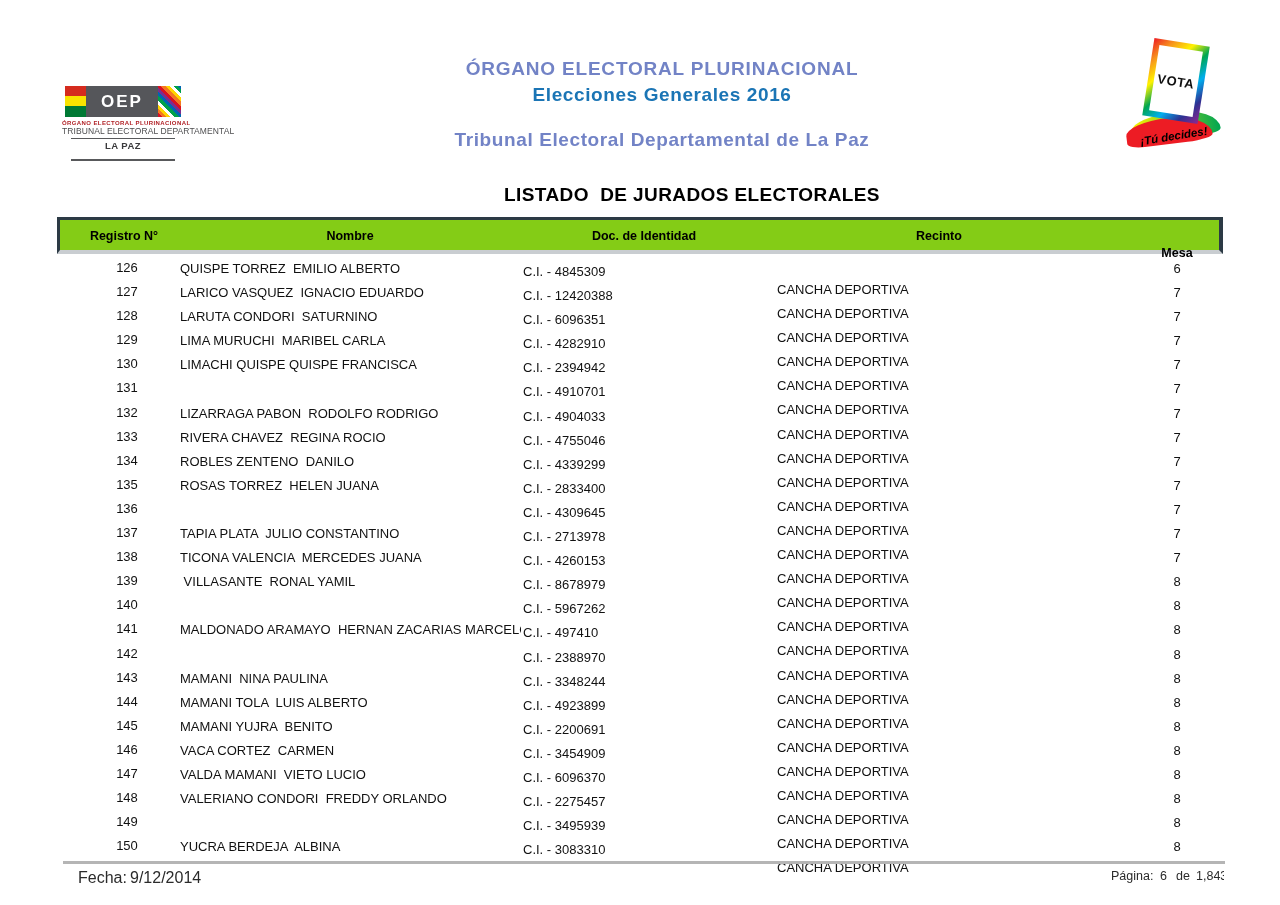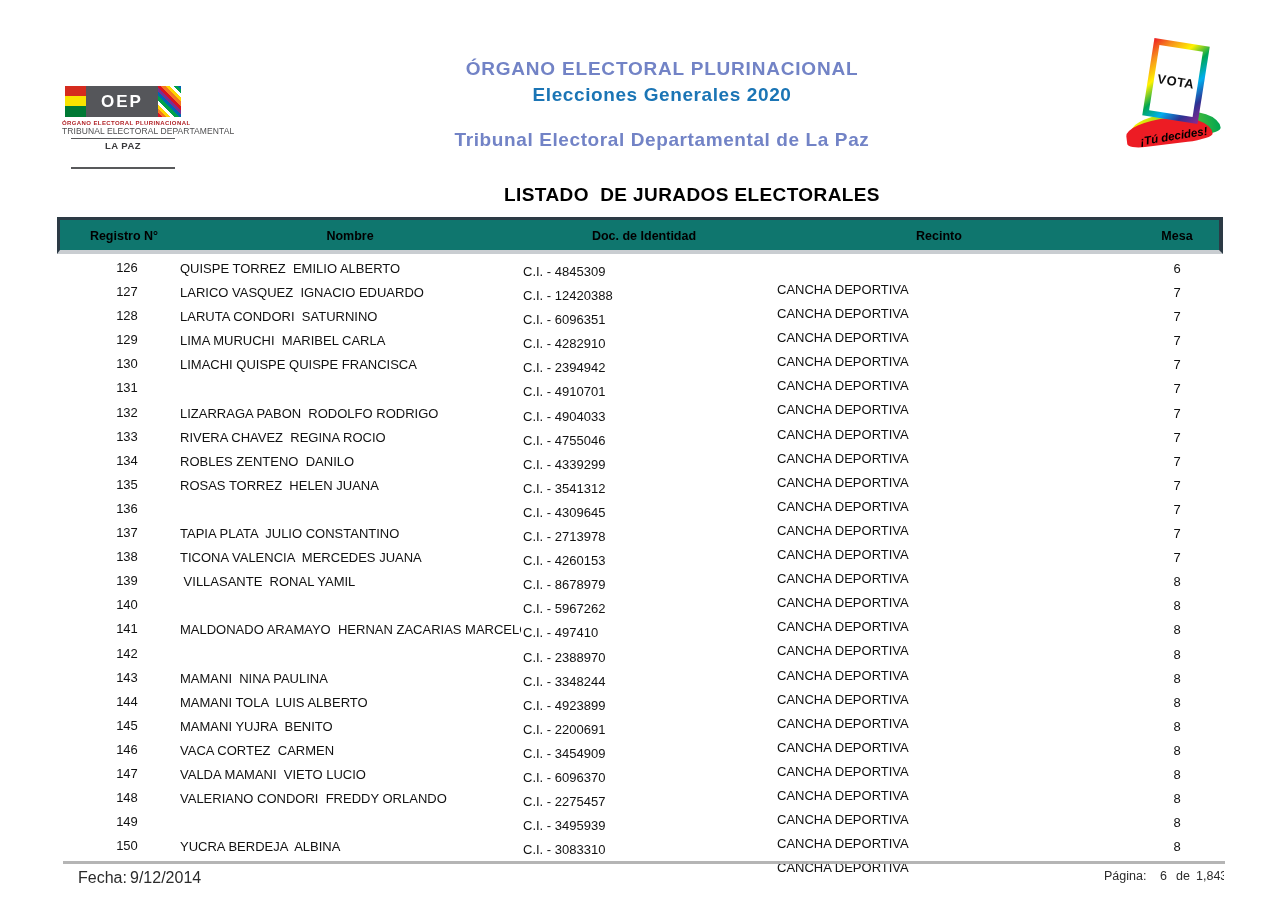--- a/index.html
+++ b/index.html
@@ -107,7 +107,7 @@
   </div>
 
   <div id="org-title" class="center-title">ÓRGANO ELECTORAL PLURINACIONAL</div>
-  <div id="event-title" class="center-title">Elecciones Generales 2020</div>
+  <div id="event-title" class="center-title">Elecciones Generales 2016</div>
   <div id="tribunal-title" class="center-title">Tribunal Electoral Departamental de La Paz</div>
 
   <div id="vota-logo">

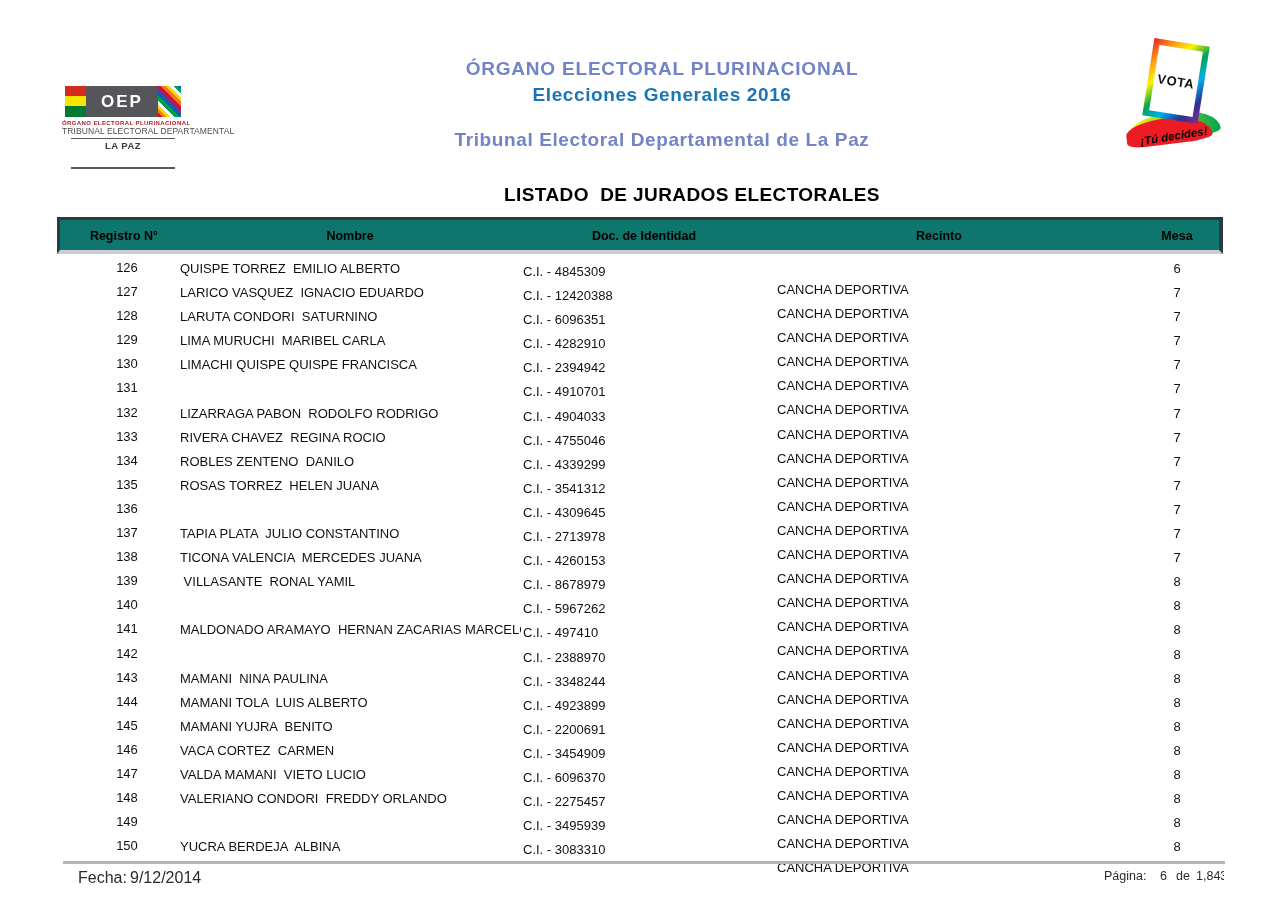--- a/index.html
+++ b/index.html
@@ -35,7 +35,7 @@
     color: #b01f24; letter-spacing: 0.4px; white-space: nowrap; }
   .oep-line2 { text-align: center; font-size: 8.5px; color: #4d4d4f; letter-spacing: 0.1px; white-space: nowrap; }
   .oep-lapaz { margin: 2px auto 0 auto; width: 104px; text-align: center; font-size: 9.5px; font-weight: bold;
-    color: #3a3a3c; border-top: 1px solid #58595b; border-bottom: 2px solid #58595b; padding: 1px 0 16px 0;
+    color: #3a3a3c; border-top: 1px solid #58595b; border-bottom: 2px solid #58595b; padding: 1px 0 8px 0;
     letter-spacing: 0.5px; }
 
   

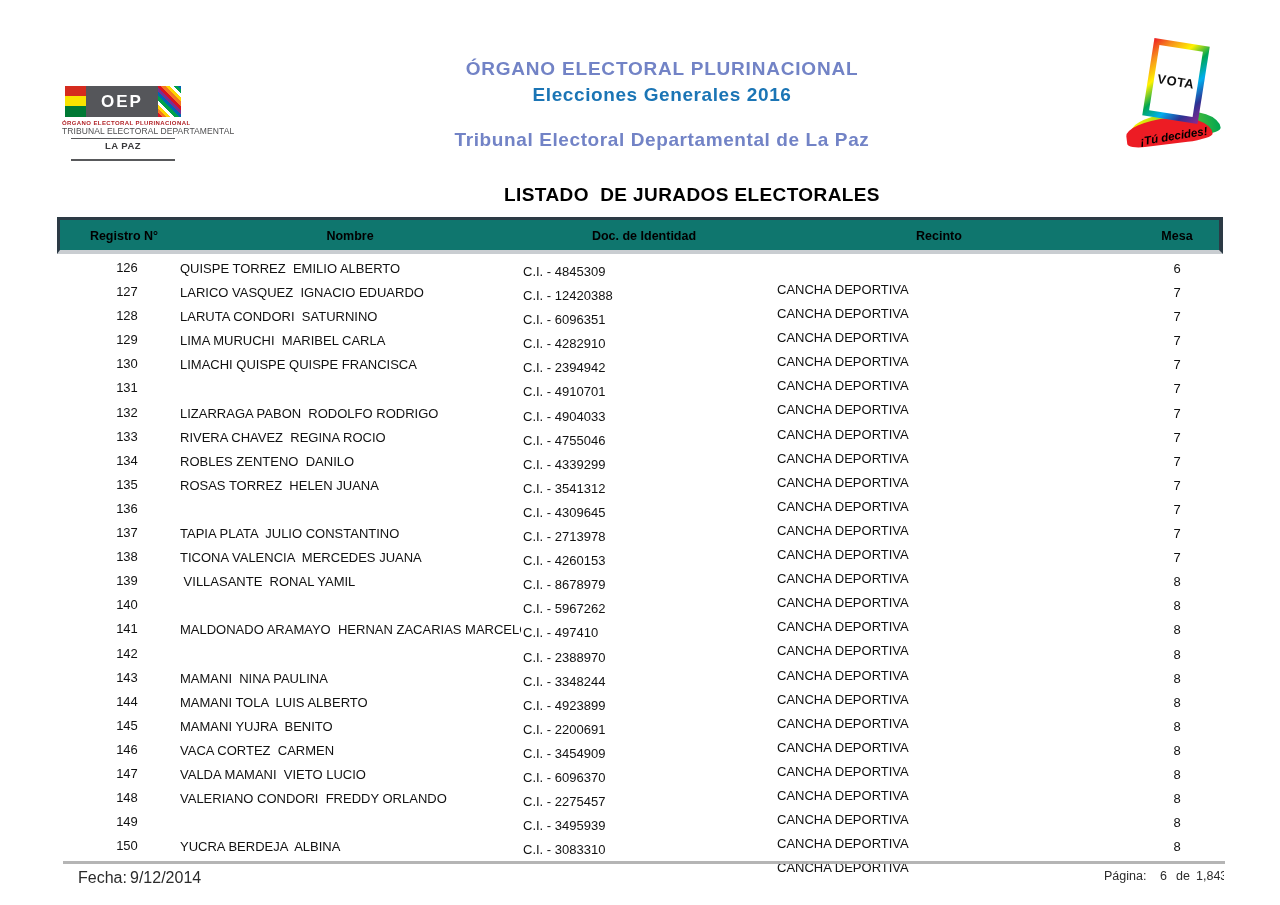--- a/index.html
+++ b/index.html
@@ -59,7 +59,7 @@
   
   #table-header-box { position: absolute; left: 57px; top: 217px; width: 1166px; height: 37px;
     border-top: 3px solid #2c3a45; border-right: 4px solid #2c3a45; border-left: 3px solid #2c3a45;
-    border-bottom: 4px solid #c9cdd1; background: #0f766e; }
+    border-bottom: 4px solid #c9cdd1; background: #84cc16; }
   .th-label { position: absolute; top: 9px; font-size: 12.5px; font-weight: bold; color: #000;
     text-align: center; white-space: pre; }
   #th-registro { left: 14px;  width: 100px; }

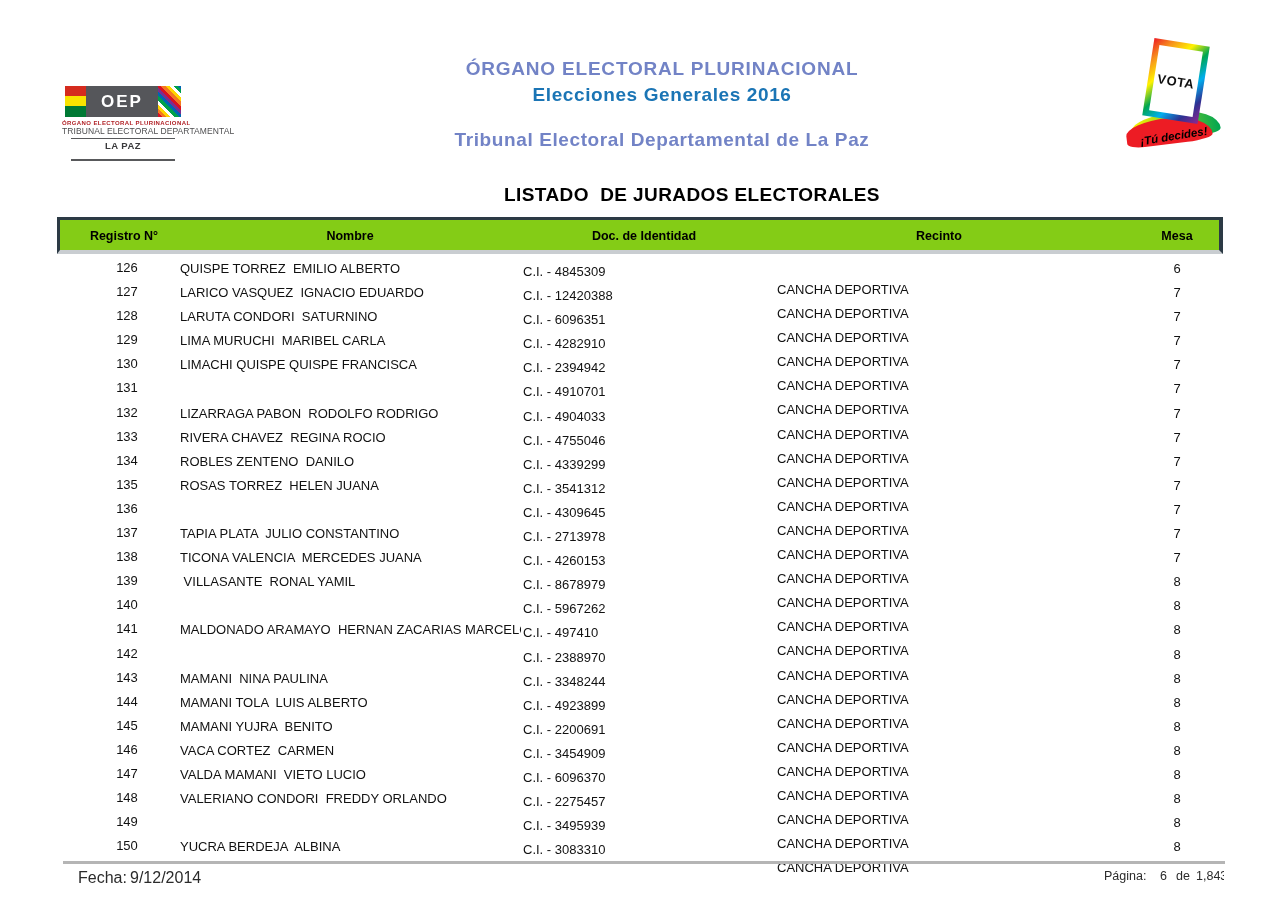--- a/index.html
+++ b/index.html
@@ -66,7 +66,7 @@
   #th-nombre   { left: 190px; width: 200px; }
   #th-doc      { left: 484px; width: 200px; }
   #th-recinto  { left: 779px; width: 200px; }
-  #th-mesa     { left: 1067px; width: 100px; }
+  #th-mesa     { left: 1067px; width: 100px; margin-top: 17px; }
 
   
   #rows { position: absolute; left: 0; top: 258px; width: 1280px; }

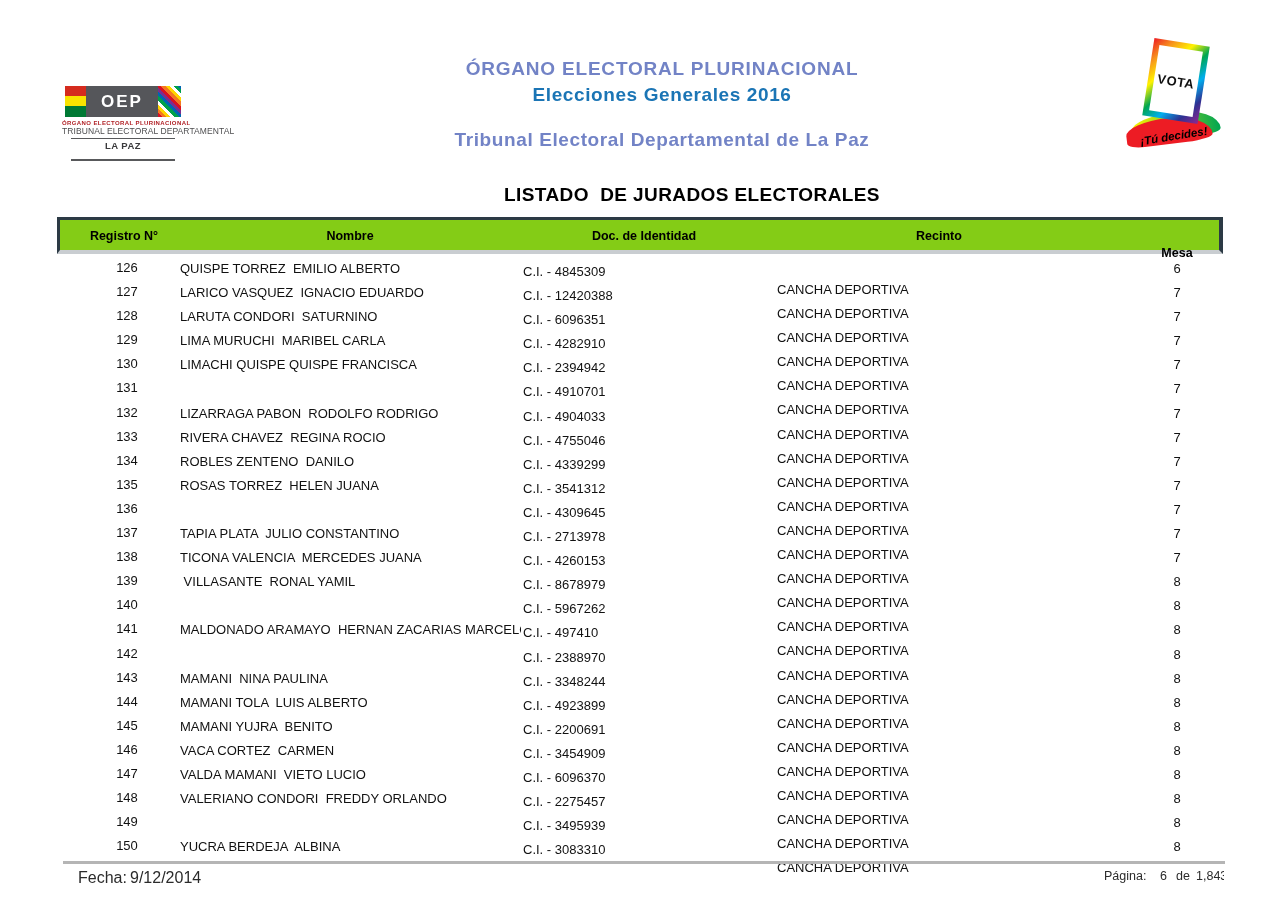--- a/index.html
+++ b/index.html
@@ -206,7 +206,7 @@
     <div class="row">
       <span class="c-registro">135</span>
       <span class="c-nombre">ROSAS TORREZ  HELEN JUANA</span>
-      <span class="c-doc">C.I. - 3541312</span>
+      <span class="c-doc">C.I. - 2833400</span>
       <span class="c-recinto">CANCHA DEPORTIVA</span>
       <span class="c-mesa">7</span>
     </div>

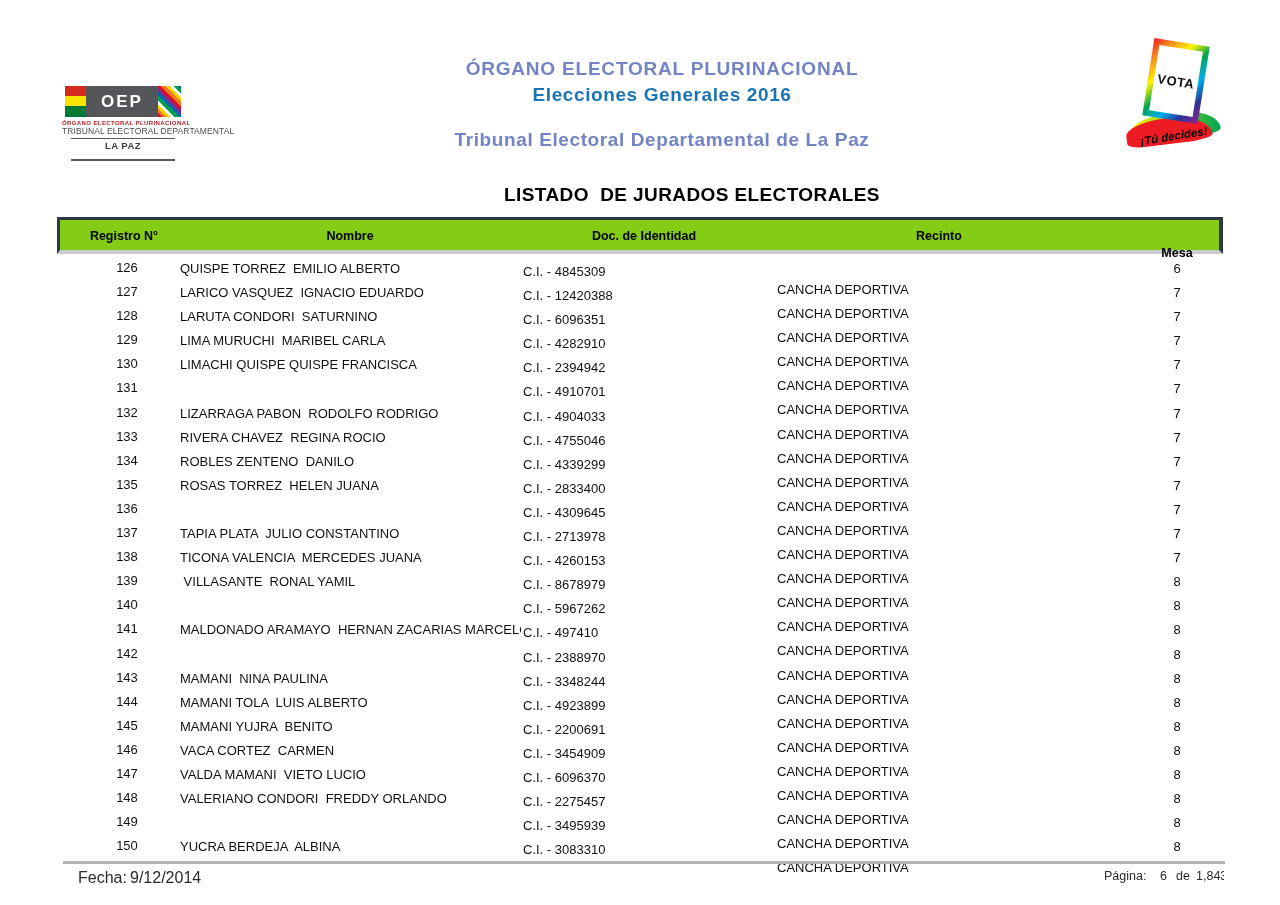--- a/index.html
+++ b/index.html
@@ -85,7 +85,7 @@
   #fecha-value { left: 130px; }
   #pagina-wrap { position: absolute; left: 1103px; top: 869px; width: 121px; height: 17px; overflow: hidden; }
   #pagina-wrap span { position: absolute; top: 0; font-size: 12.5px; color: #2b2b2b; white-space: pre; }
-  #pagina-label { left: 1px; }
+  #pagina-label { left: 8px; }
   #pagina-num   { left: 57px; }
   #pagina-de    { left: 73px; }
   #pagina-total { left: 93px; }

